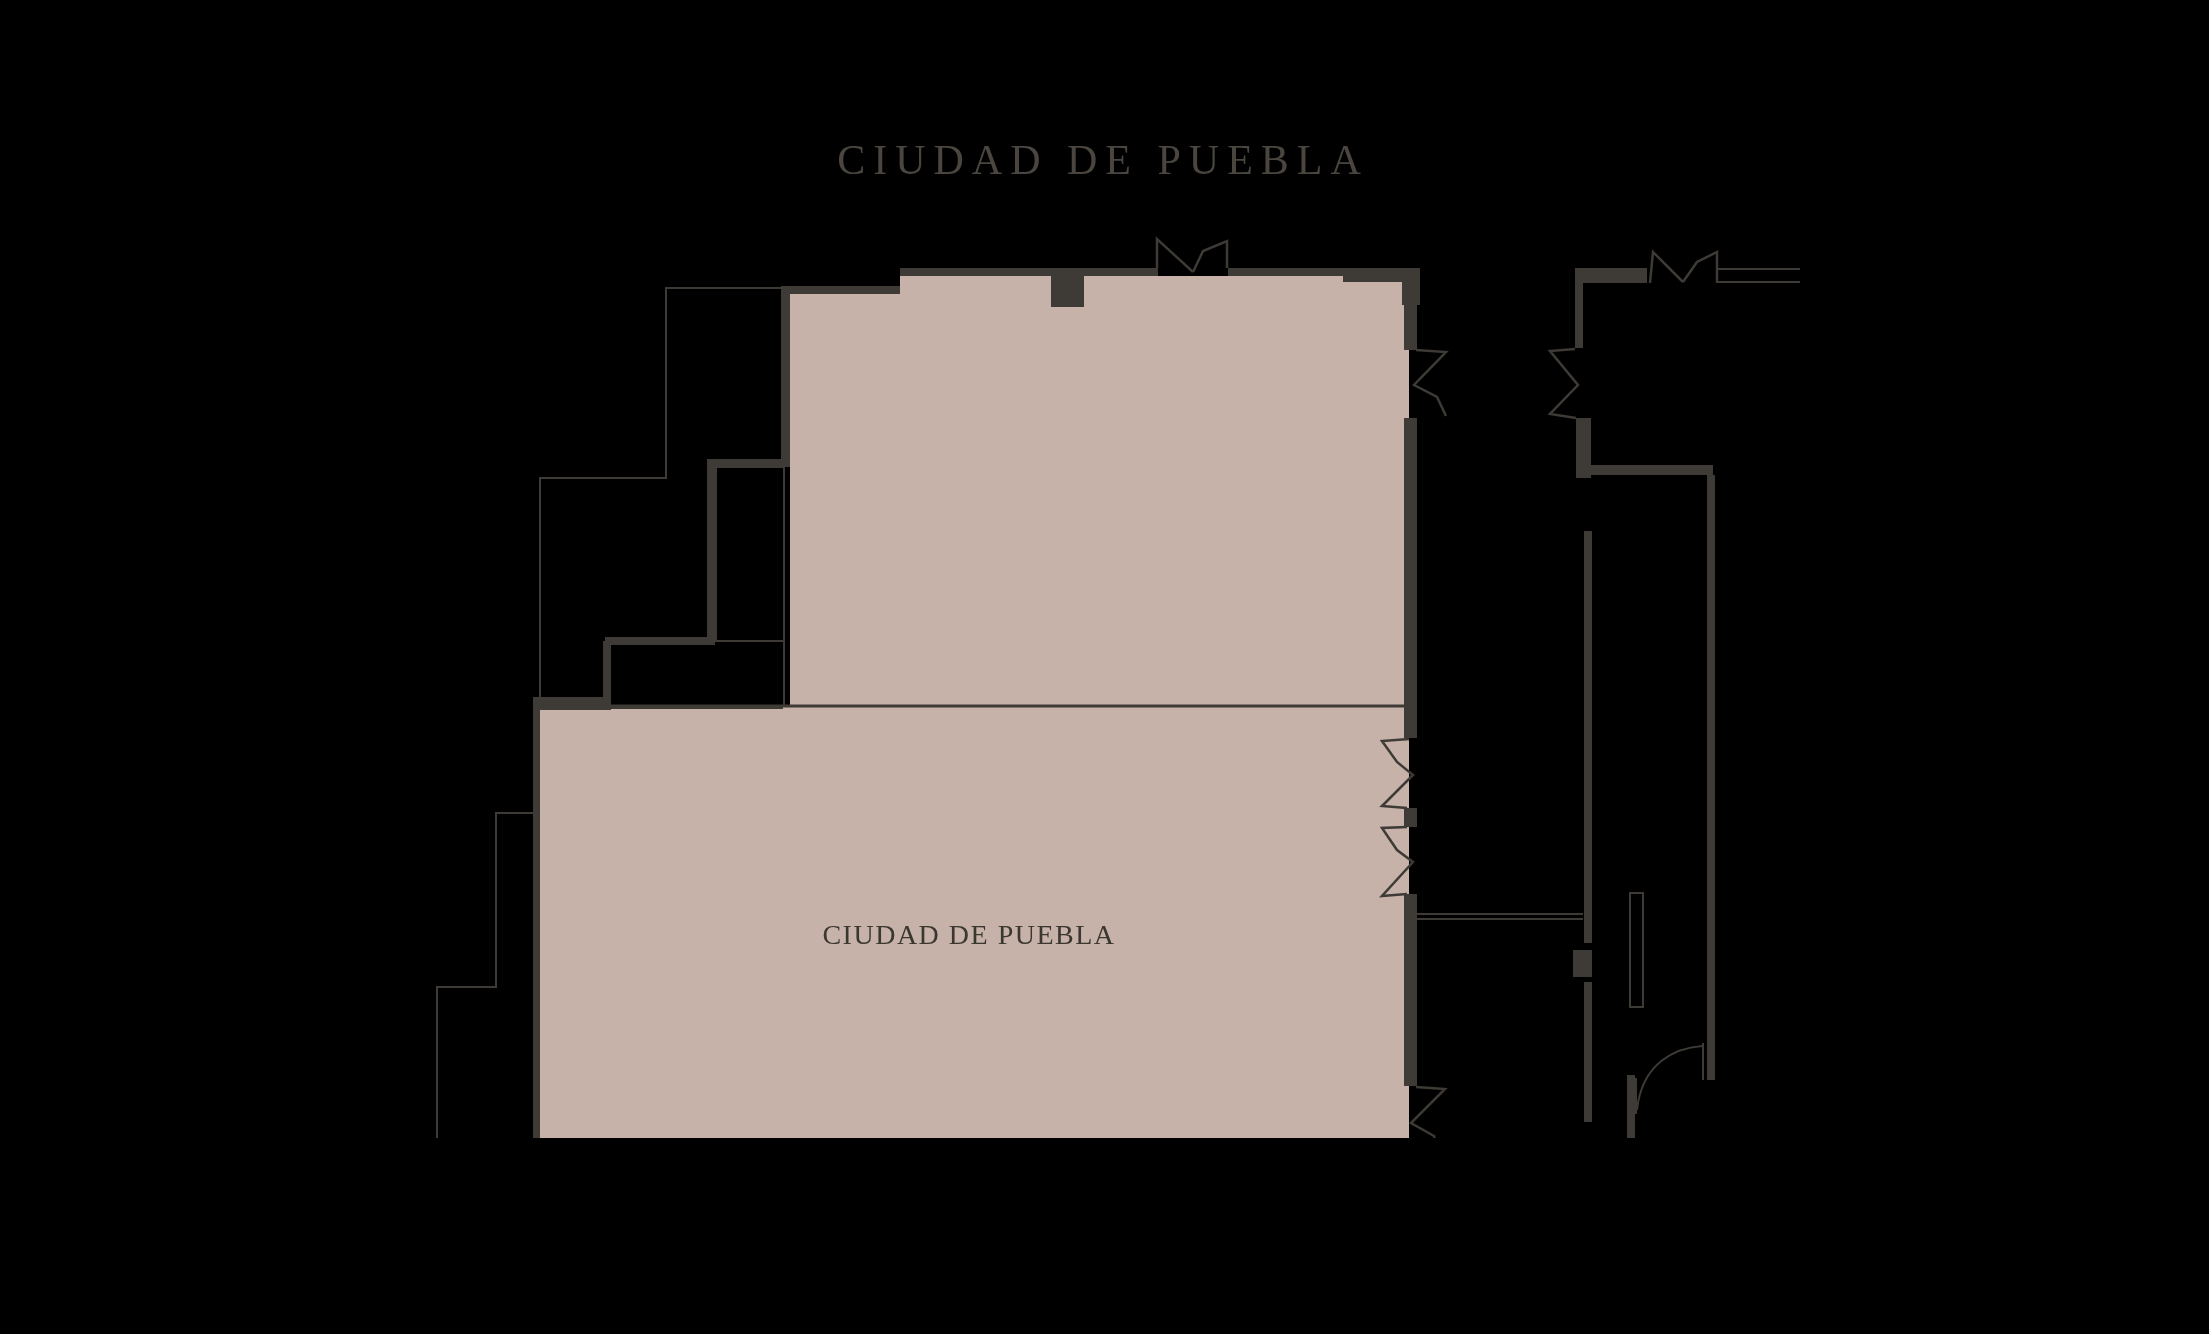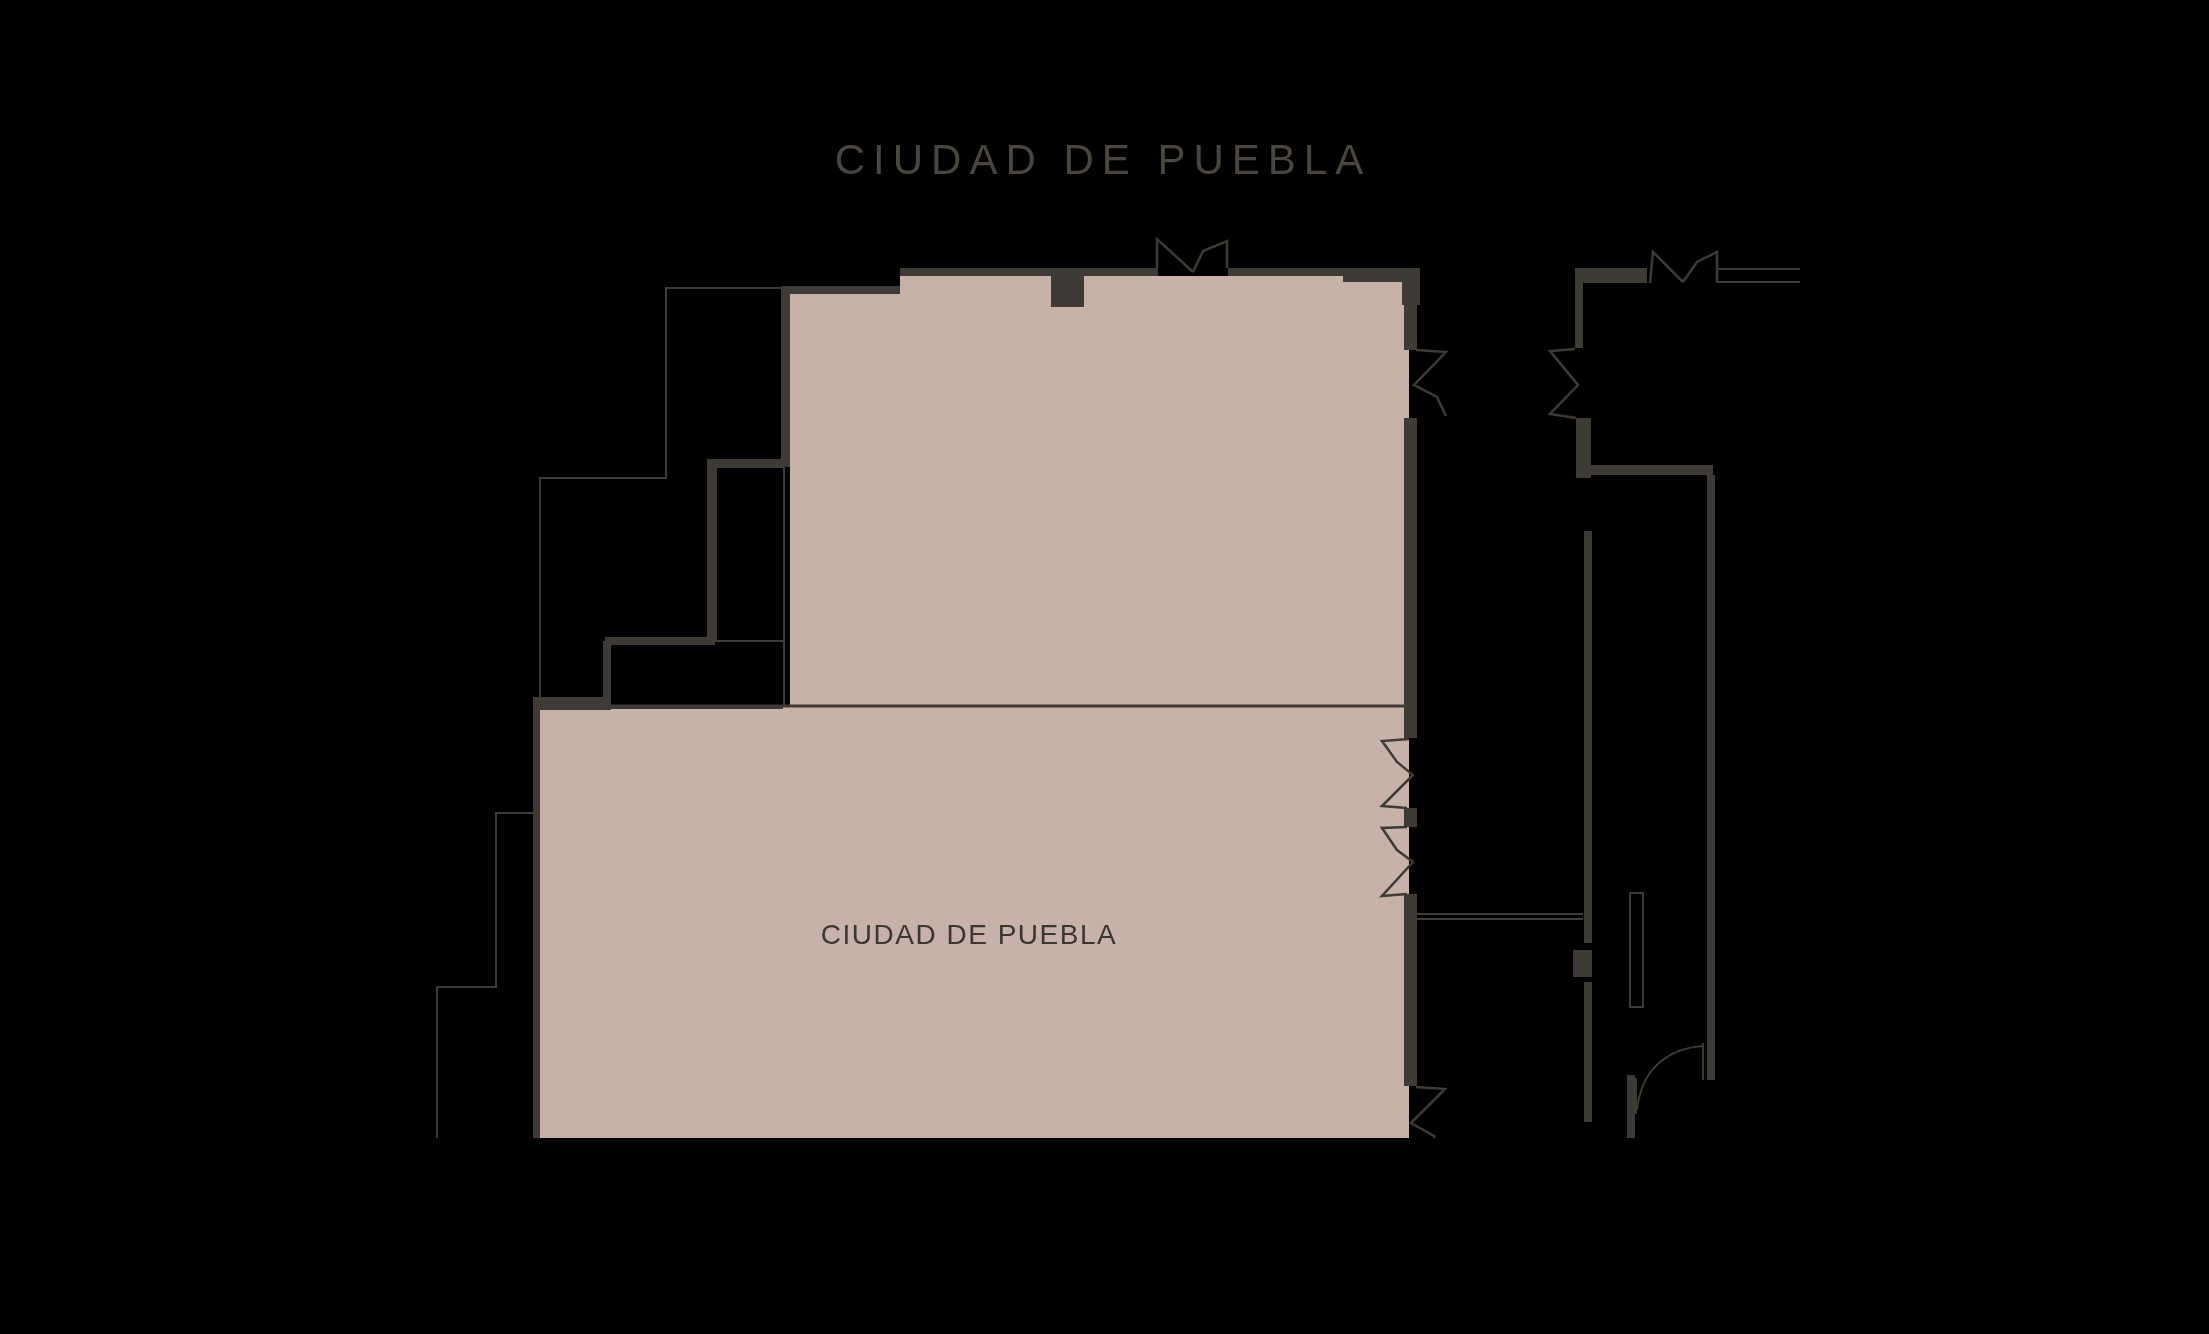--- a/index.html
+++ b/index.html
@@ -7,7 +7,7 @@
   }
   html,body{margin:0;padding:0;background:var(--bg);}
   .stage{position:relative;width:2209px;height:1138px;background:var(--bg);overflow:hidden;
-         font-family:Liberation Sans, sans-serif;}
+         font-family:Liberation Serif, serif;}
   svg{position:absolute;left:0;top:0;}
   .wall{fill:var(--wall);stroke:none;}
   .room{fill:var(--room);stroke:none;}

